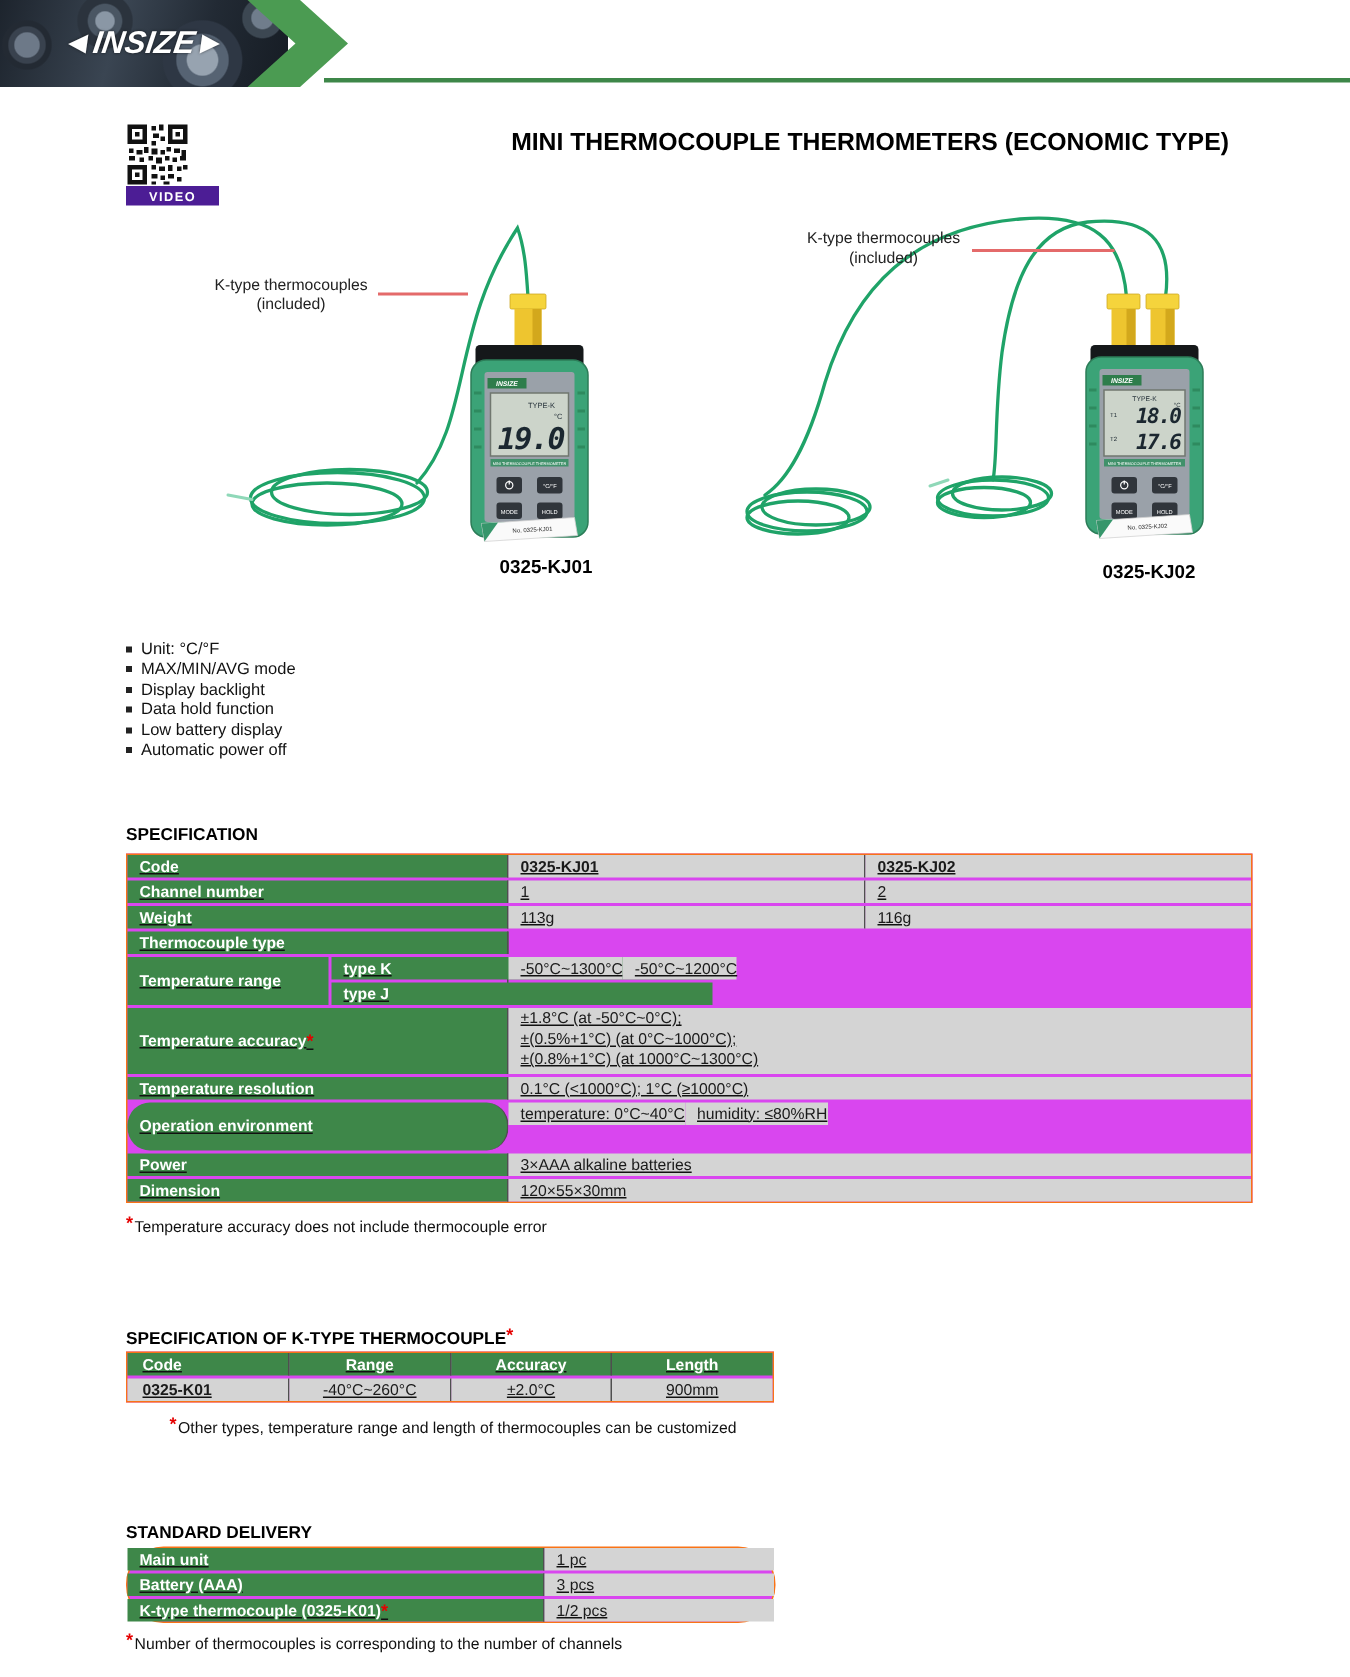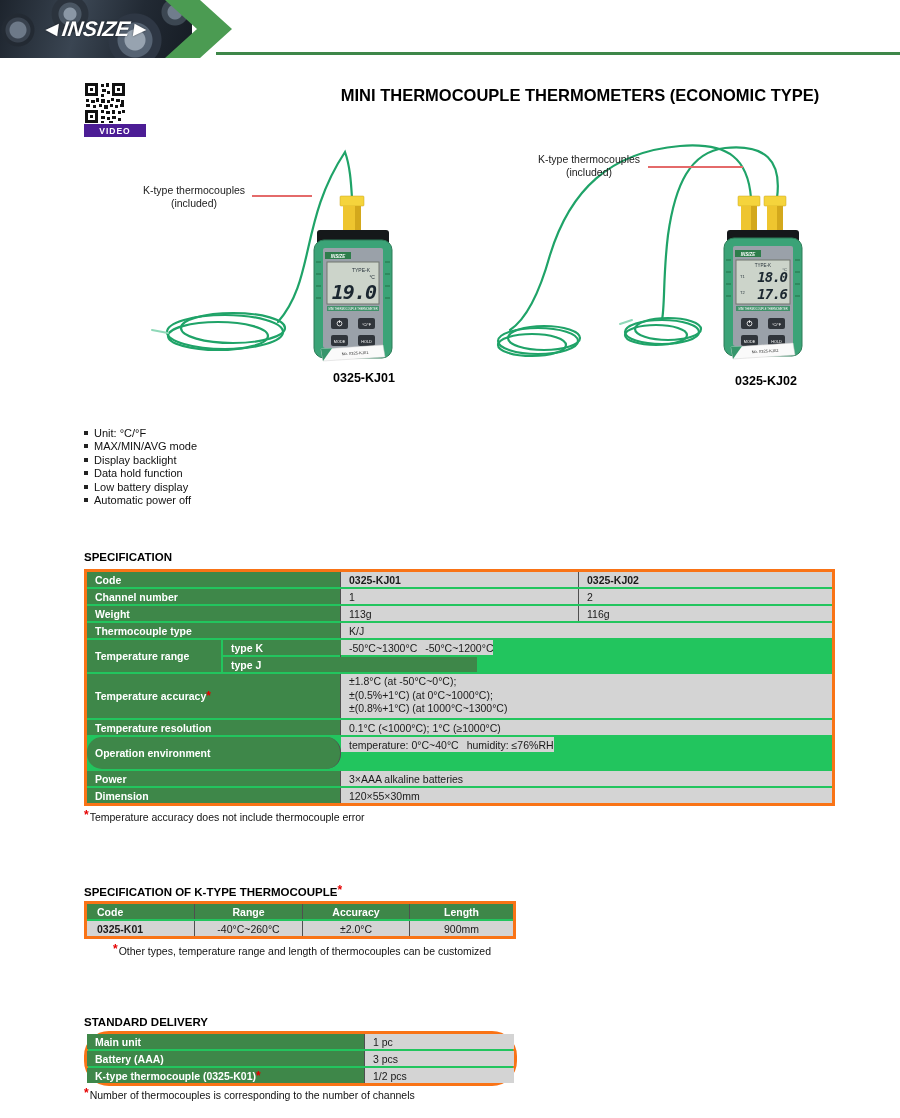--- a/index.html
+++ b/index.html
@@ -47,7 +47,7 @@
   .ast{color:#e50000;font-weight:bold;font-size:12px;vertical-align:2px;margin-right:1px;}
 
   
-  .tbl{position:absolute;background:#22c55e;border:3px solid #f97316;box-sizing:border-box;}
+  .tbl{position:absolute;background:#d946ef;border:1px solid #f97316;box-sizing:border-box;text-decoration:underline;}
   .tr{display:flex;height:15px;margin-bottom:2px;}
   .tr:last-child{margin-bottom:0;}
   .lc{background:#3e8749;color:#fff;font-weight:bold;font-size:10.5px;display:flex;align-items:center;

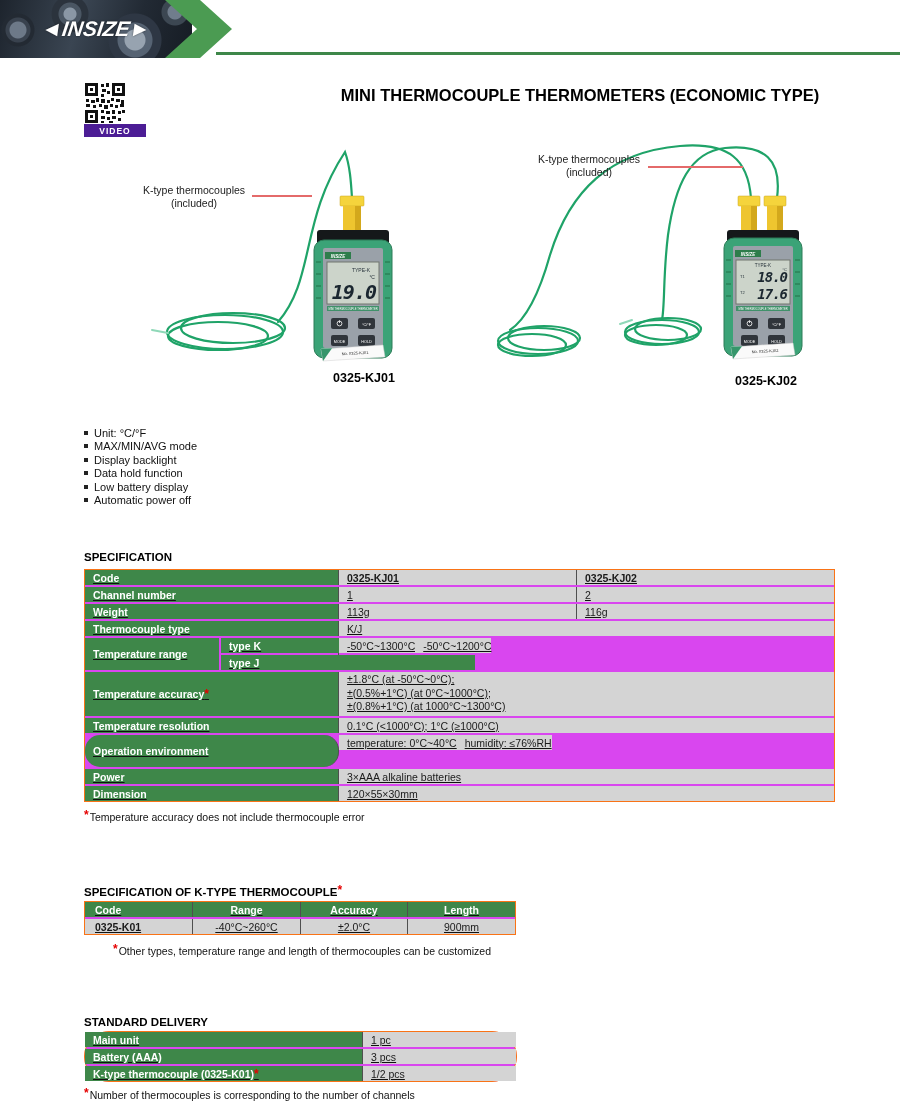--- a/index.html
+++ b/index.html
@@ -332,7 +332,6 @@
     </div>
     <div class="tr">
       <div class="lc">Thermocouple type</div>
-      <div class="vc vfull">K/J</div>
     </div>
     <div class="tr grp">
       <div class="lc lcm" style="height:32px;">Temperature range</div>

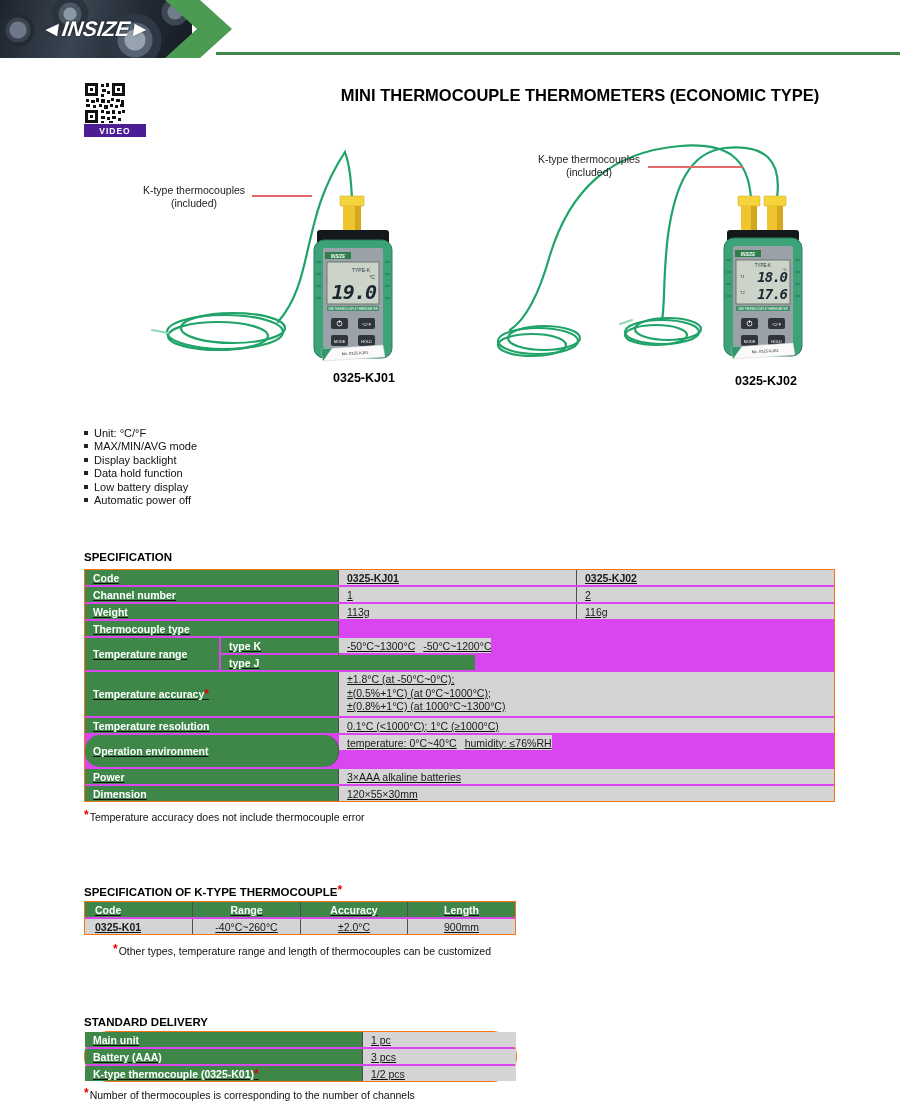--- a/index.html
+++ b/index.html
@@ -365,7 +365,7 @@
       <div class="lc" style="height:32px;border-radius:15px;">Operation environment</div>
       <div class="valcol">
         <div class="vc">temperature: 0°C~40°C</div>
-        <div class="vc">humidity: ≤76%RH</div>
+        <div class="vc">humidity: ≤80%RH</div>
       </div>
     </div>
     <div class="tr">

